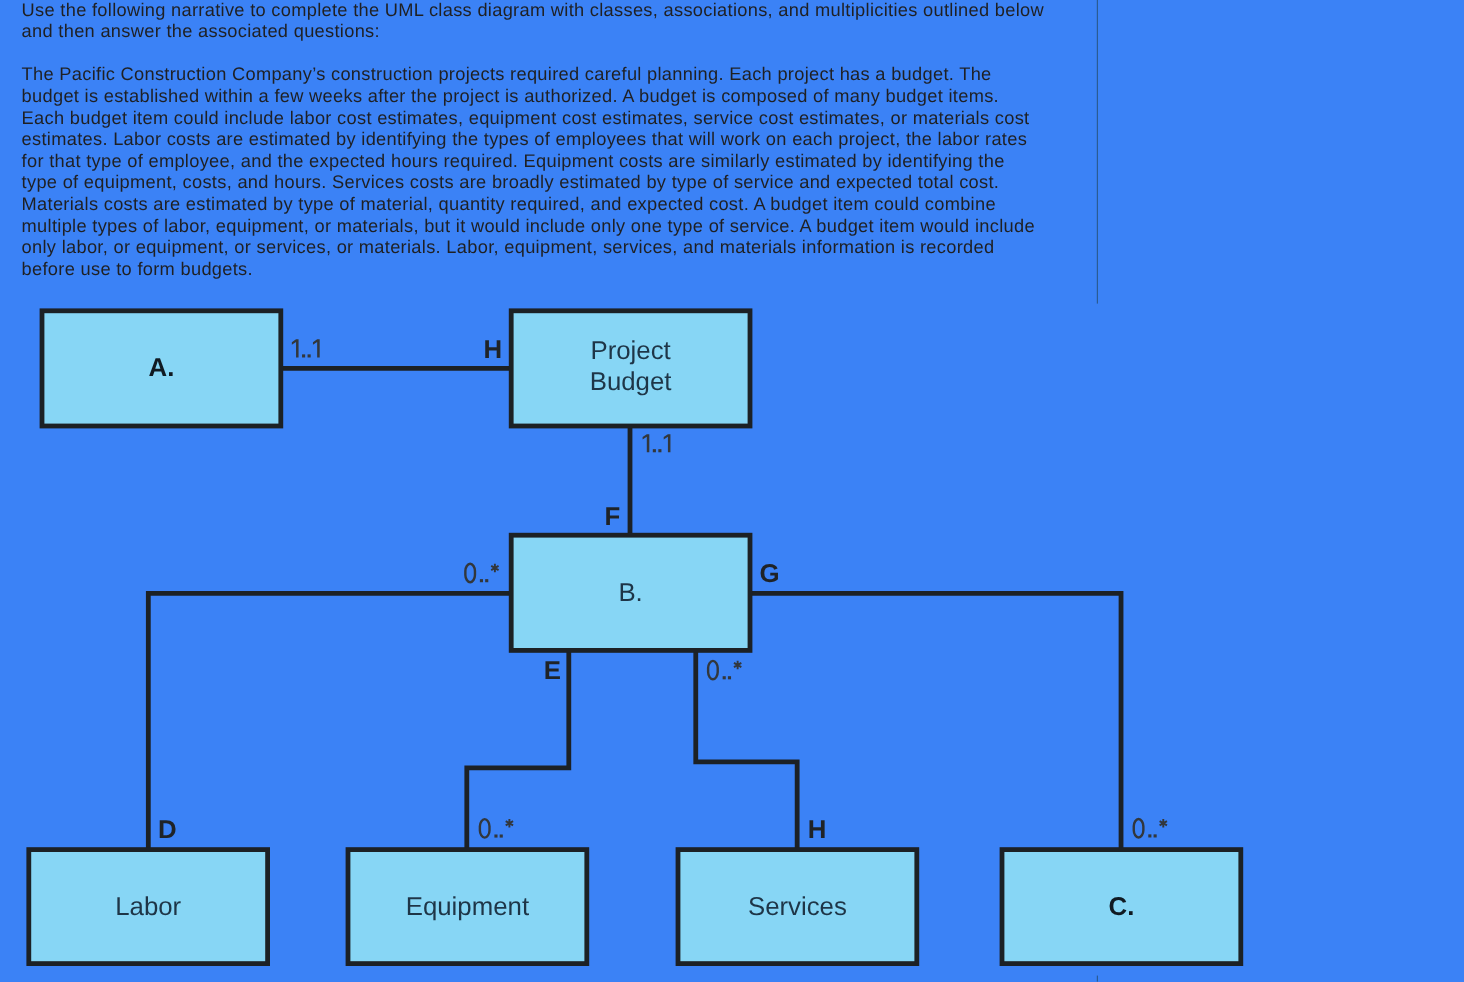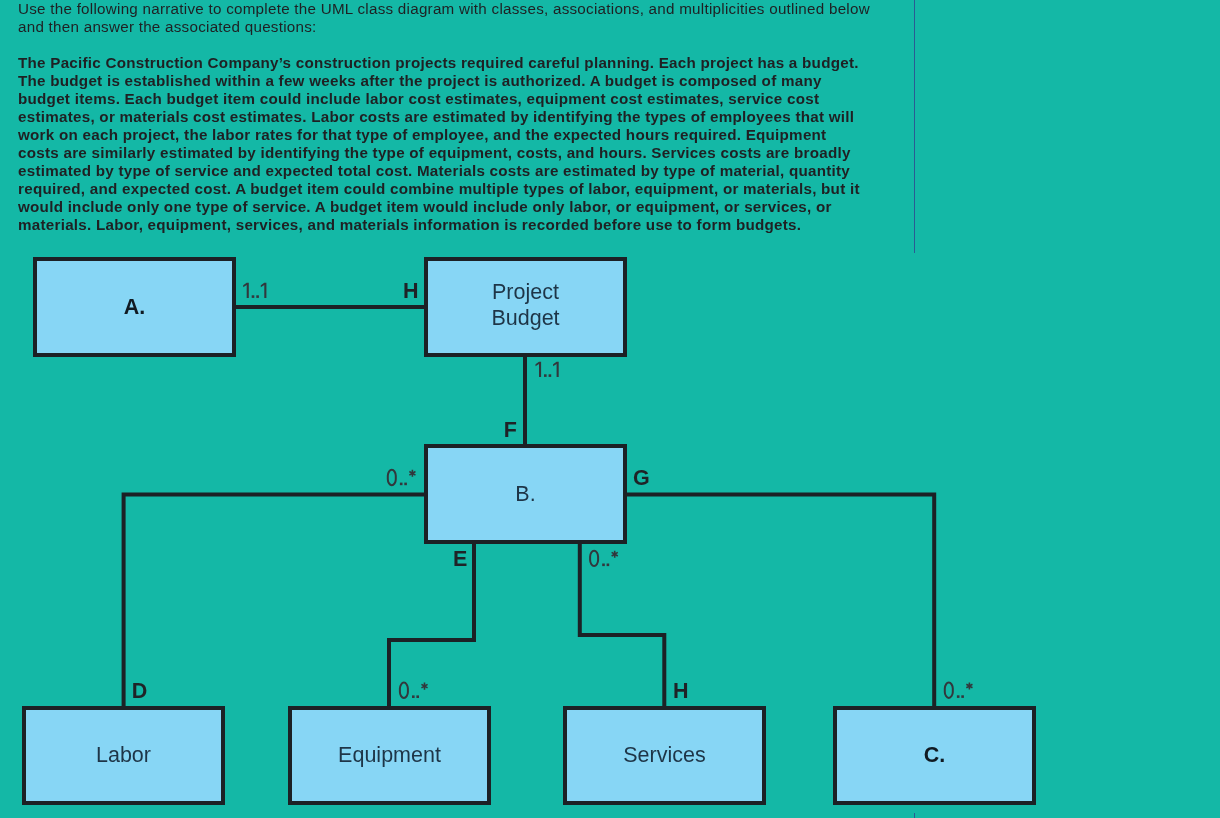--- a/index.html
+++ b/index.html
@@ -5,7 +5,7 @@
 <style>
   html,body{margin:0;padding:0;background:#ffffff;}
   body{width:1220px;height:818px;overflow:hidden;font-family:"Liberation Sans",sans-serif;}
-  #page{position:relative;width:1220px;height:818px;background:#14b8a6;
+  #page{position:relative;width:1220px;height:818px;background:#3b82f6;
         will-change:transform;-webkit-font-smoothing:antialiased;}
   .narr{position:absolute;left:18px;top:0;width:852px;color:#1f2023;font-size:15.2px;letter-spacing:.26px;line-height:18px;}
   .narr p{margin:0;}

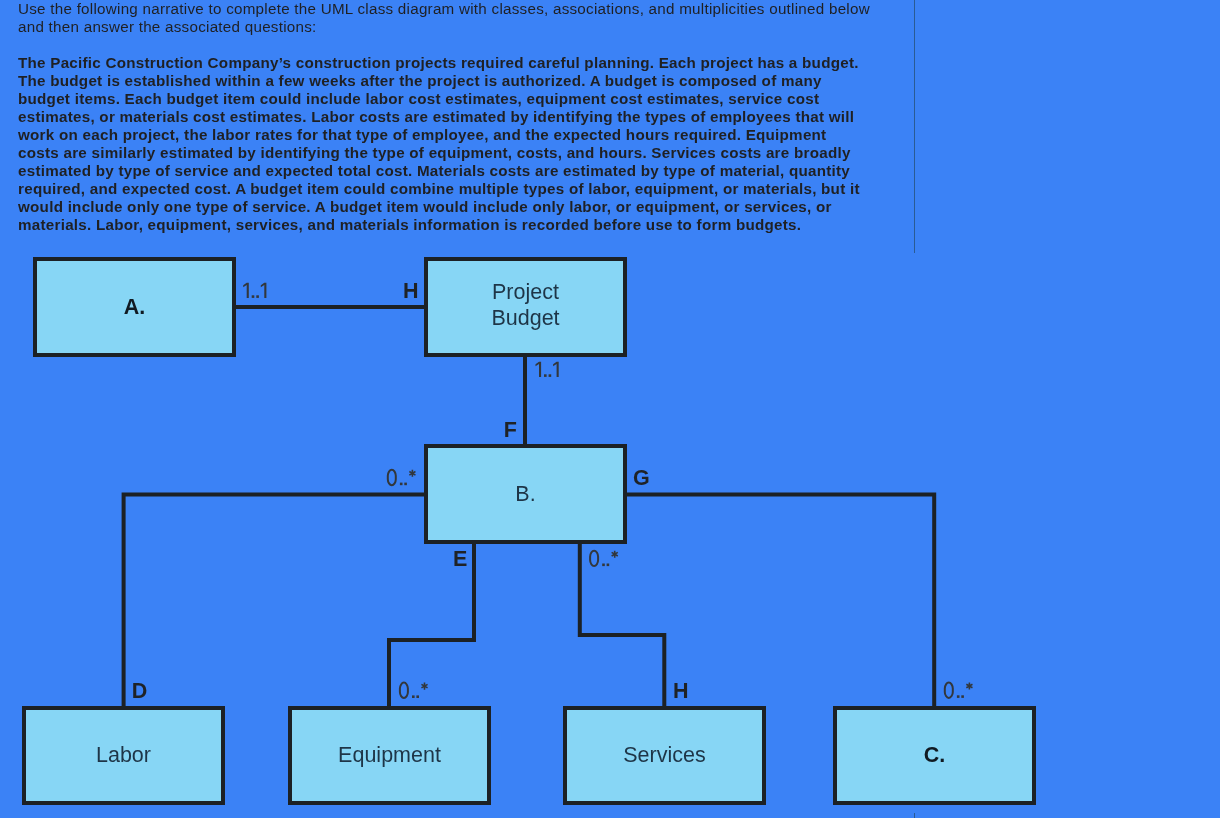--- a/index.html
+++ b/index.html
@@ -9,7 +9,7 @@
         will-change:transform;-webkit-font-smoothing:antialiased;}
   .narr{position:absolute;left:18px;top:0;width:852px;color:#1f2023;font-size:15.2px;letter-spacing:.26px;line-height:18px;}
   .narr p{margin:0;}
-  .narr p + p{margin-top:18px;font-weight:bold;}
+  .narr p + p{margin-top:18px;}
   .vrule{position:absolute;background:#2c5d8f;}
   svg.diagram{position:absolute;left:0;top:0;}
 </style>

